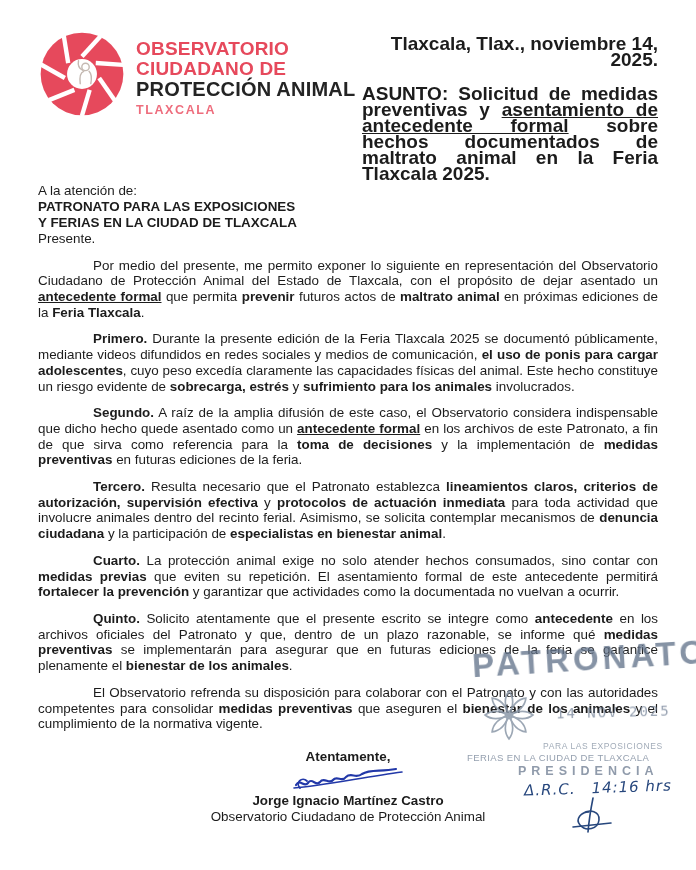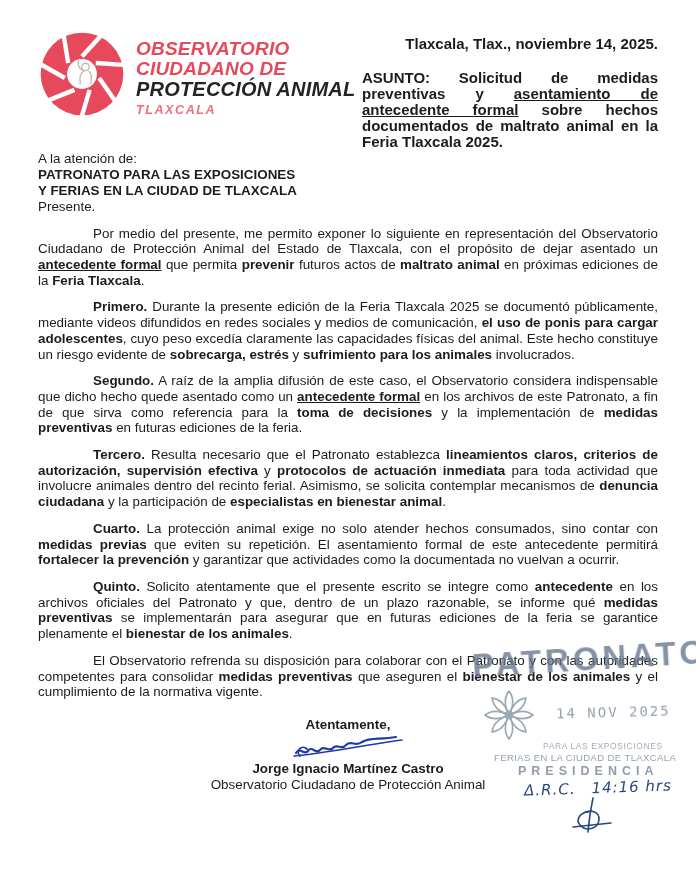--- a/index.html
+++ b/index.html
@@ -12,7 +12,7 @@
   .header{display:flex;justify-content:space-between;align-items:flex-start;}
   .brand{display:flex;align-items:flex-start;}
   .brand-logo{width:88px;height:88px;flex:0 0 auto;}
-  .brand-text{margin-left:10px;margin-top:9px;font-style:italic;}
+  .brand-text{margin-left:10px;margin-top:9px;}
   .brand-l1,.brand-l2{color:#e6495c;font-size:19px;font-weight:800;line-height:20px;letter-spacing:.2px;}
   .brand-l3{color:#242424;font-size:20px;font-weight:800;line-height:21px;letter-spacing:.2px;}
   .brand-l4{color:#ee6d7d;font-size:12.5px;font-weight:700;letter-spacing:1.6px;margin-top:3px;}

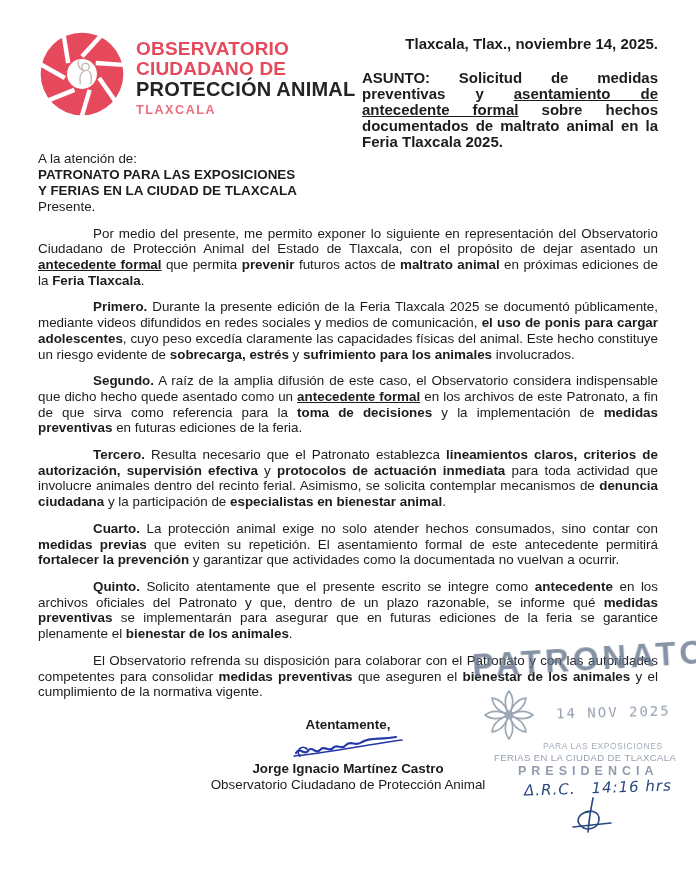--- a/index.html
+++ b/index.html
@@ -16,7 +16,7 @@
   .brand-l1,.brand-l2{color:#e6495c;font-size:19px;font-weight:800;line-height:20px;letter-spacing:.2px;}
   .brand-l3{color:#242424;font-size:20px;font-weight:800;line-height:21px;letter-spacing:.2px;}
   .brand-l4{color:#ee6d7d;font-size:12.5px;font-weight:700;letter-spacing:1.6px;margin-top:3px;}
-  .head-right{width:296px;margin-top:6px;font-size:15px;line-height:16px;}
+  .head-right{width:296px;margin-top:6px;font-size:19px;line-height:16px;}
   .dateline{text-align:right;font-weight:700;}
   .subject{margin-top:18px;text-align:justify;font-weight:700;}
   

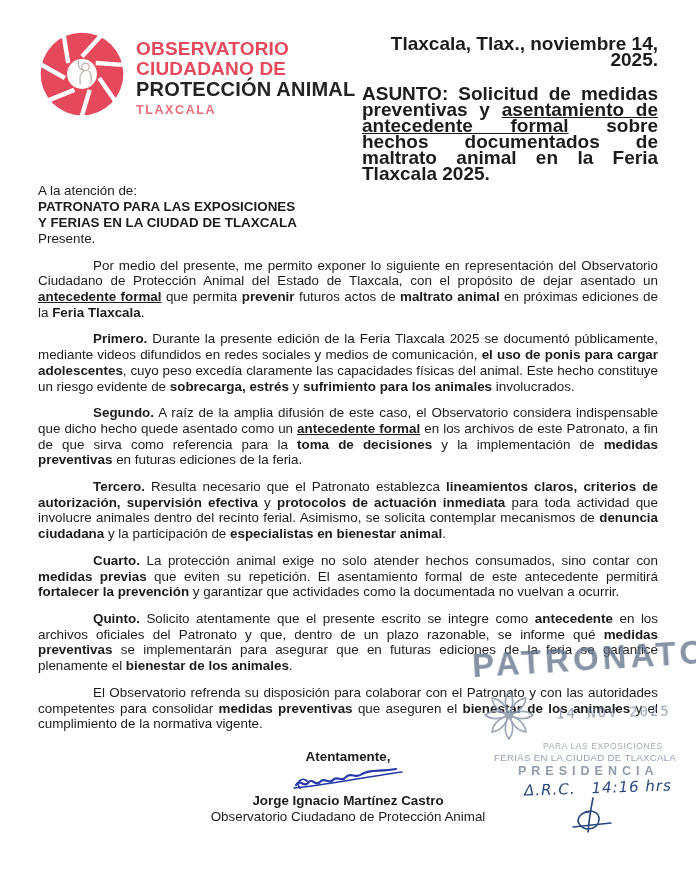--- a/index.html
+++ b/index.html
@@ -49,7 +49,7 @@
     letter-spacing:2px;color:rgba(108,124,146,0.72);transform:rotate(-1.5deg);filter:blur(.3px);
   }
   .stamp-line1{left:543px;top:741px;font-size:8.5px;letter-spacing:.6px;color:rgba(125,138,156,0.72);filter:blur(.3px);}
-  .stamp-line2{left:494px;top:752px;font-size:9.5px;letter-spacing:.4px;color:rgba(125,138,156,0.82);filter:blur(.25px);}
+  .stamp-line2{left:467px;top:752px;font-size:9.5px;letter-spacing:.4px;color:rgba(125,138,156,0.82);filter:blur(.25px);}
   .stamp-line3{left:518px;top:764px;font-size:12.5px;font-weight:700;letter-spacing:5px;color:rgba(125,138,156,0.85);filter:blur(.25px);}
   .hand-note{
     left:524px;top:779px;font-family:"DejaVu Sans",sans-serif;font-style:italic;

